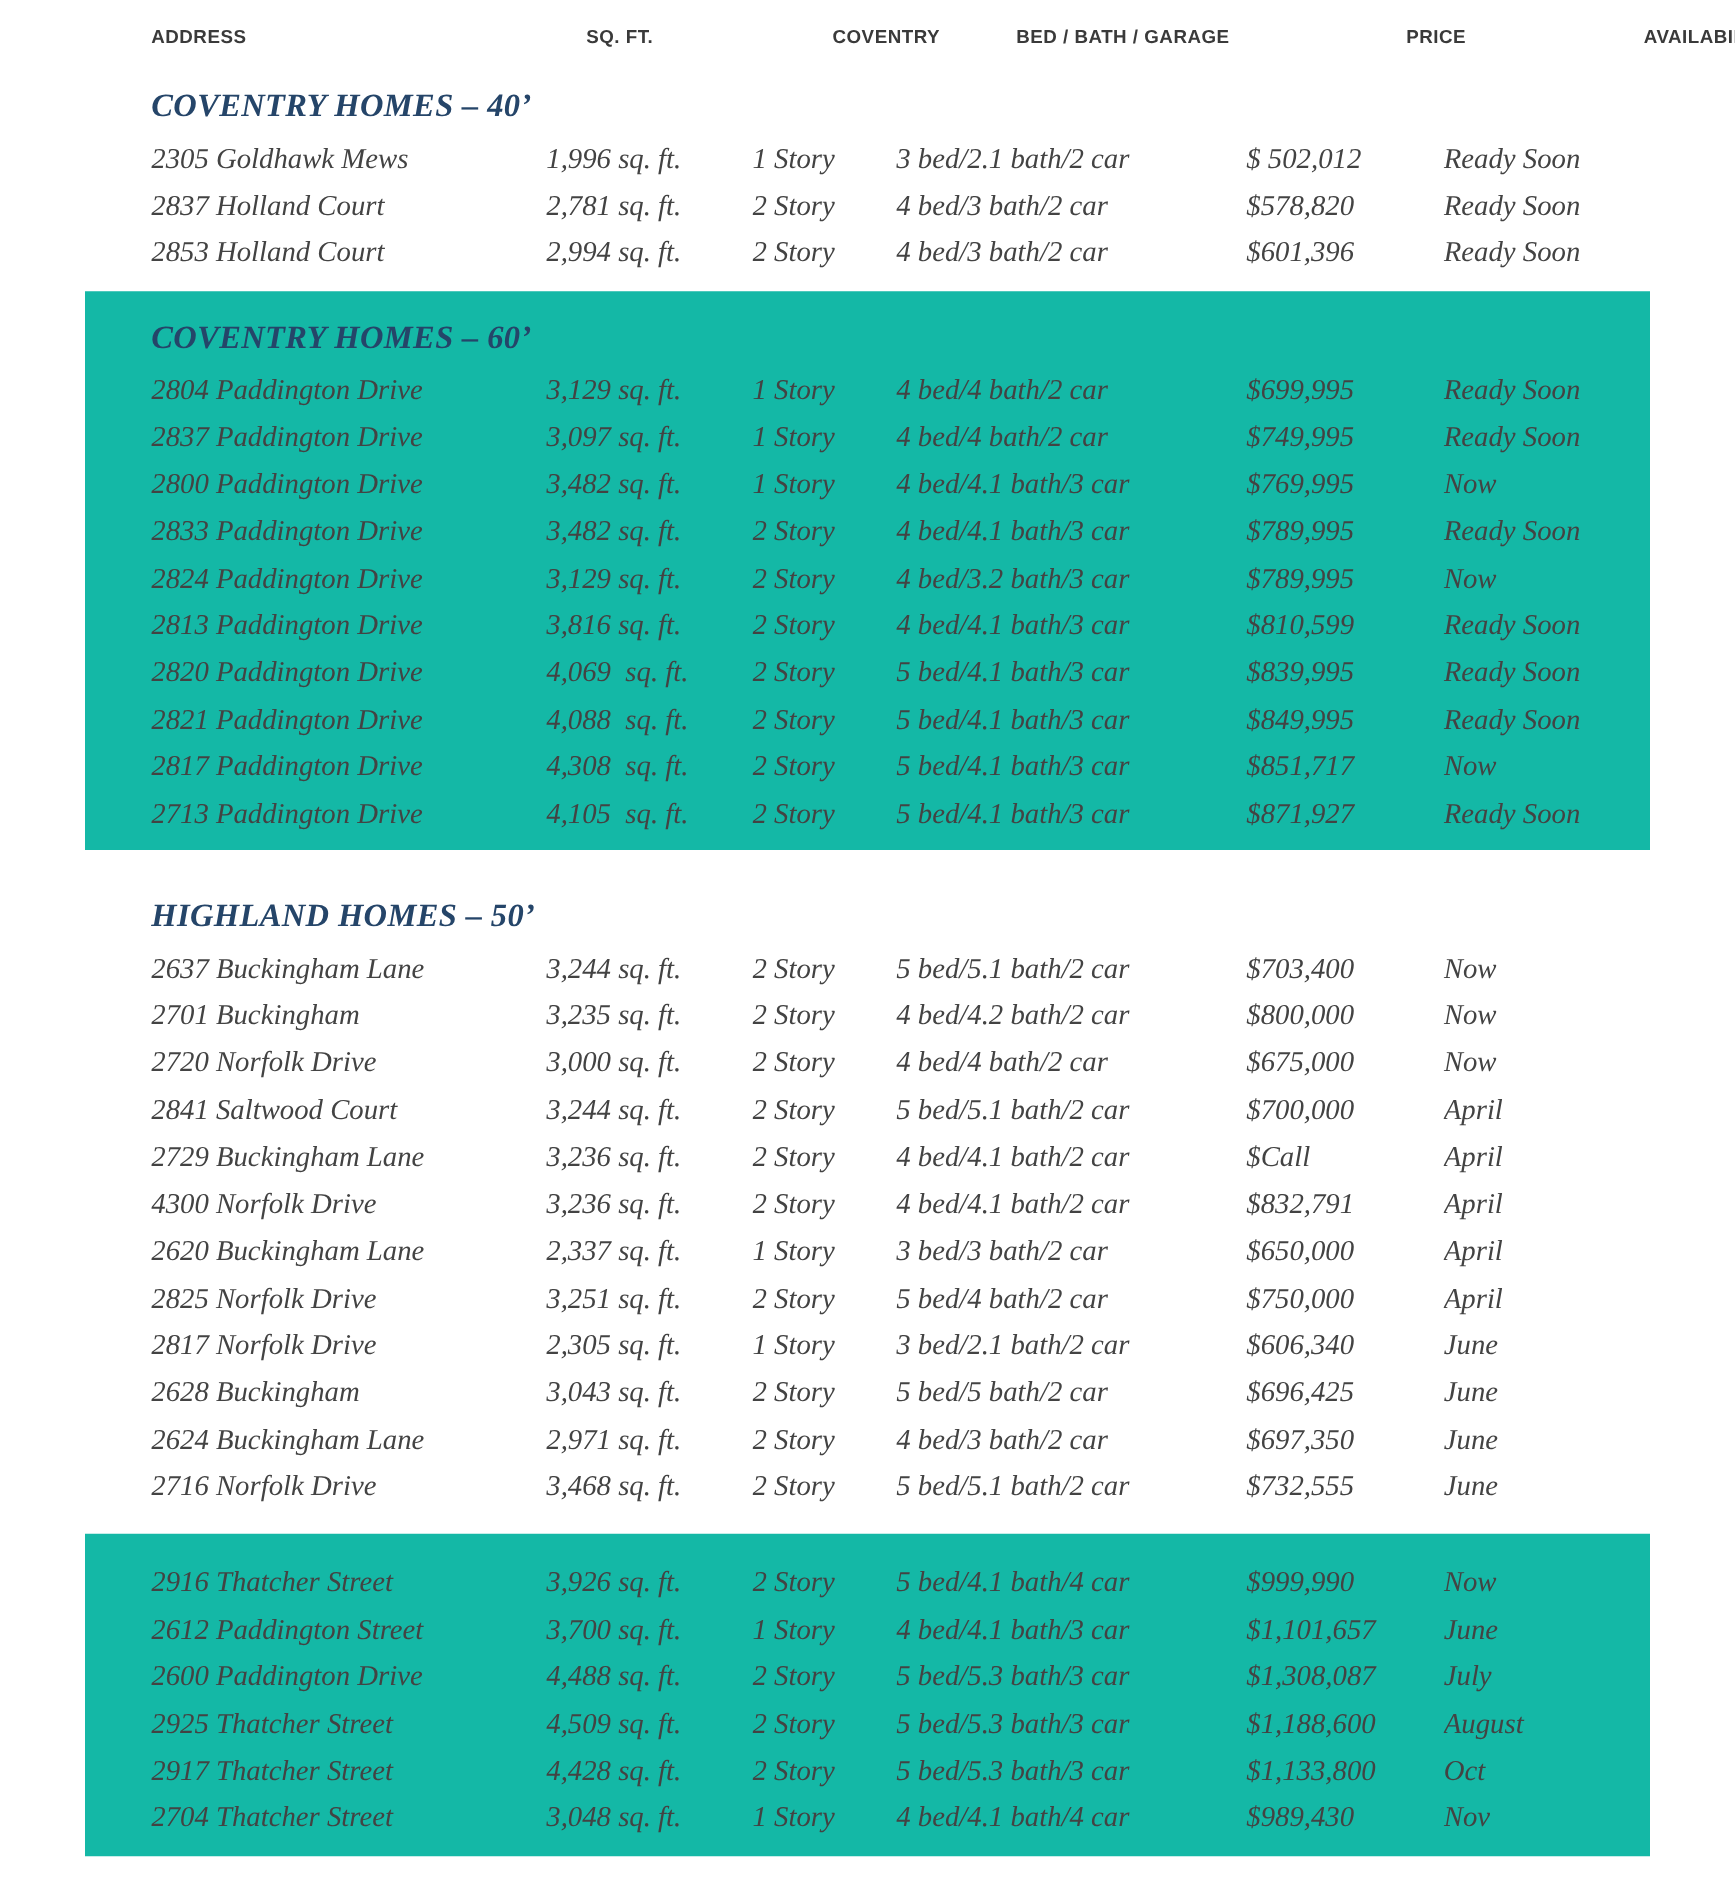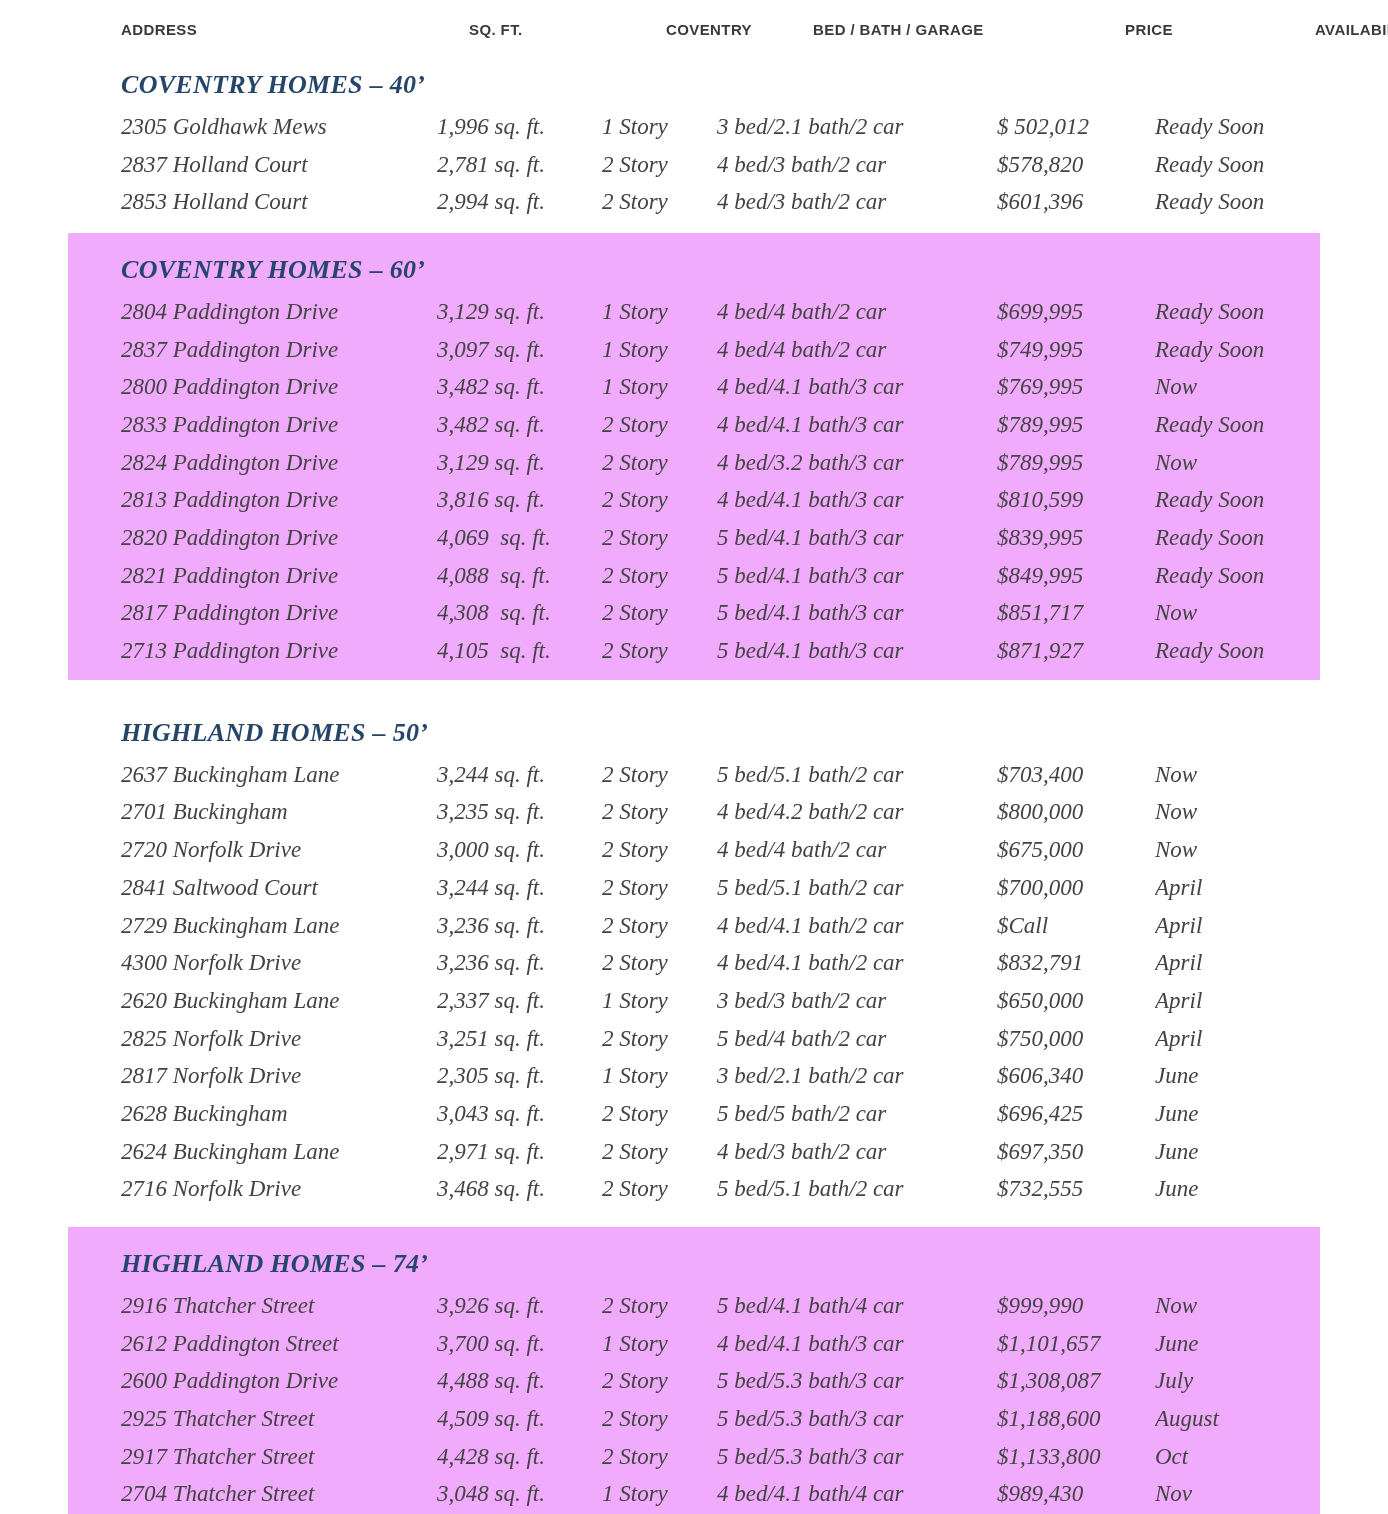--- a/index.html
+++ b/index.html
@@ -33,7 +33,7 @@
     padding-left: 53px;
     font-style: italic;
   }
-  .section.shaded { background: #f0abfc; }
+  .section.shaded { background: #14b8a6; }
   .section:nth-child(1) { margin-top: 30px; }
   .section:nth-child(2) { margin-top: 12px; padding-top: 20px; padding-bottom: 10px; }
   .section:nth-child(3) { margin-top: 36px; }

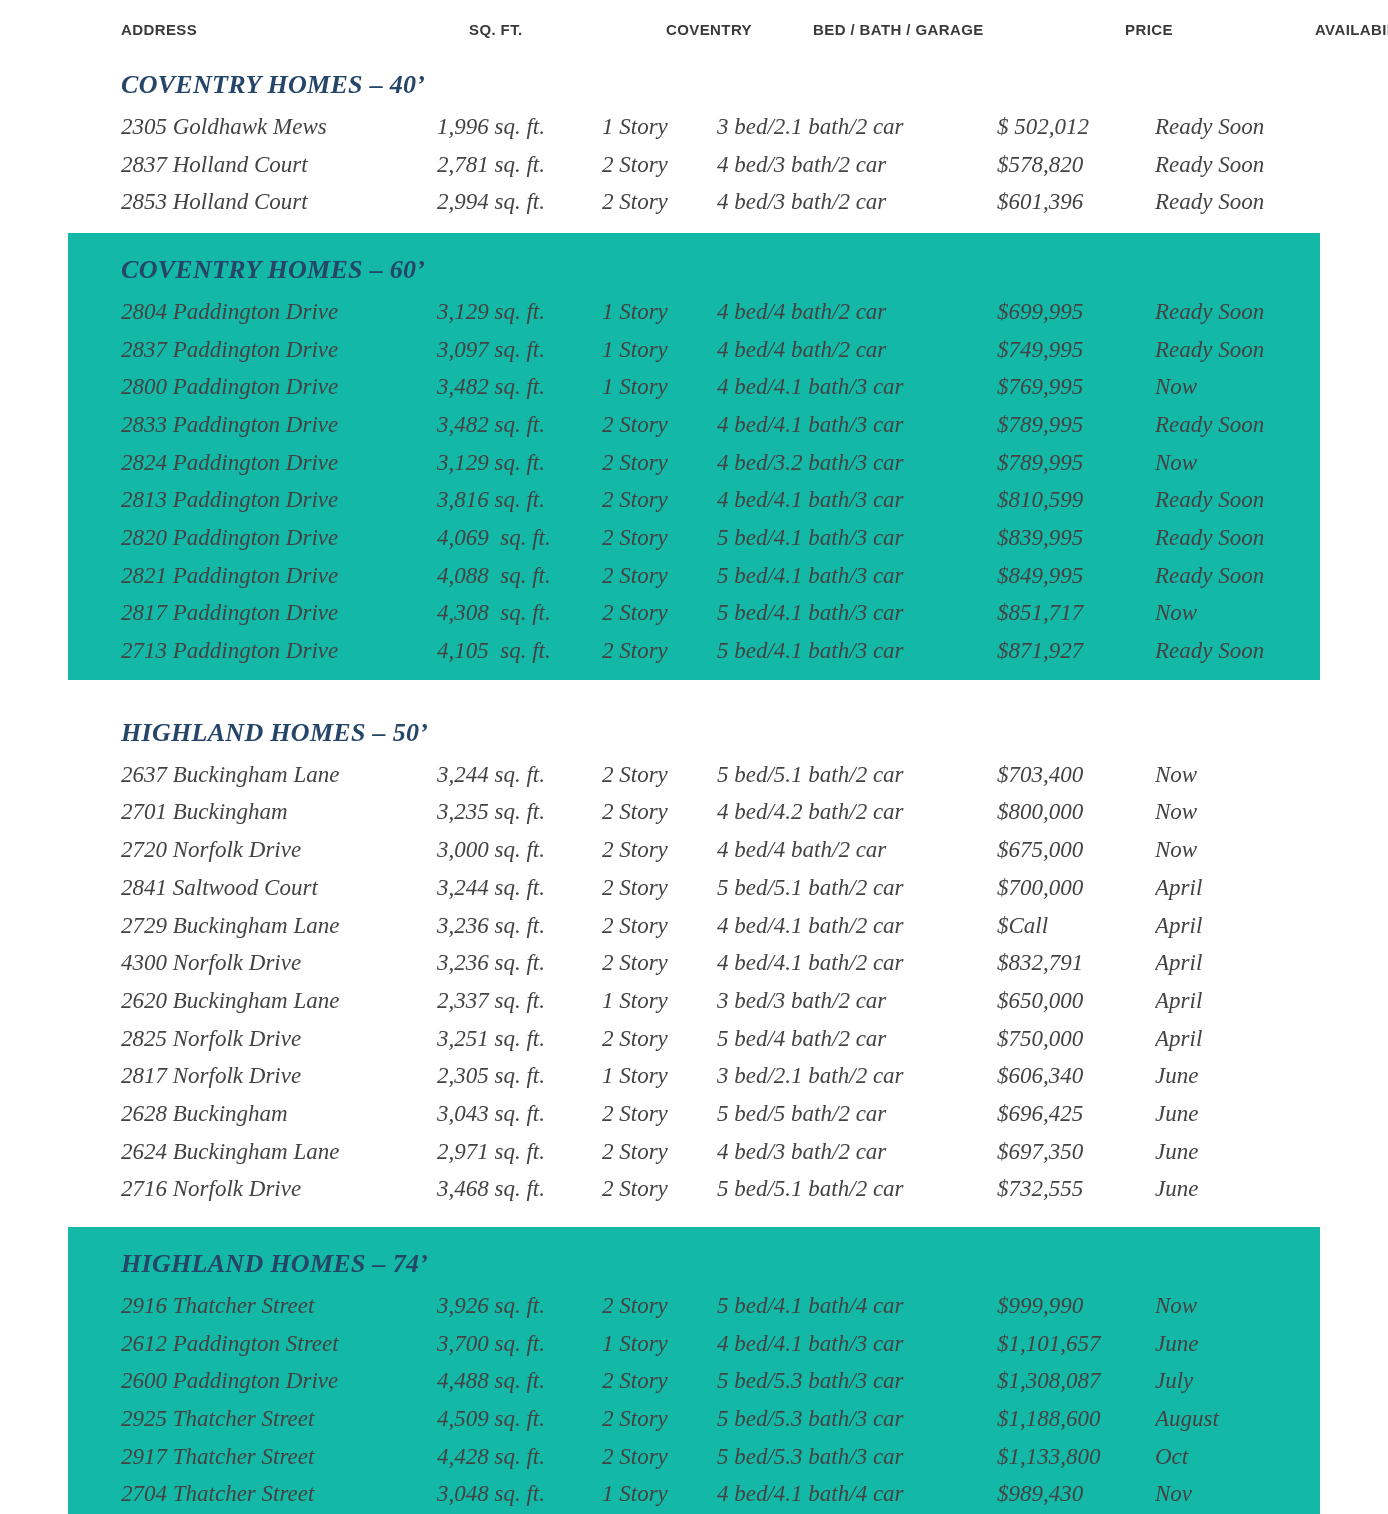--- a/index.html
+++ b/index.html
@@ -278,7 +278,6 @@
         </div>
       </div>
       <div class="section shaded">
-        <div class="section-title">HIGHLAND HOMES – 74’</div>
         <div class="row grid6">
           <div class="cell">2916 Thatcher Street</div>
           <div class="cell">3,926 sq. ft.</div>

